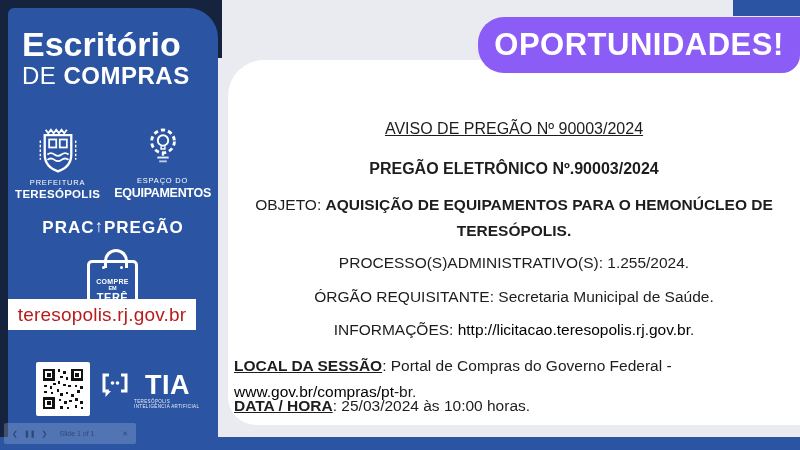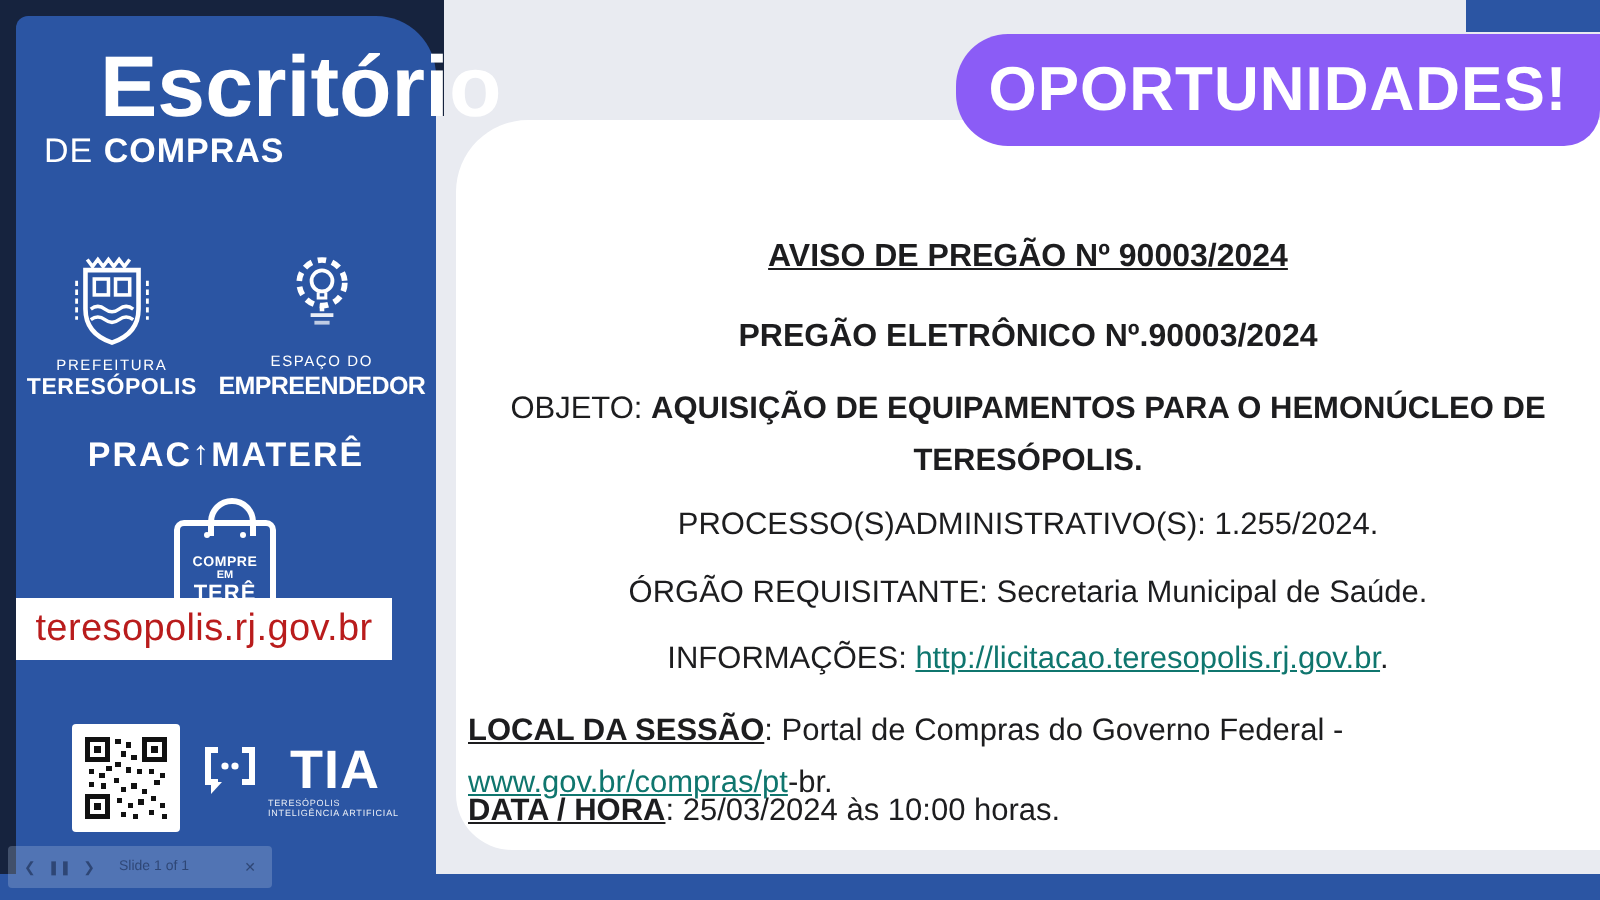--- a/index.html
+++ b/index.html
@@ -21,7 +21,7 @@
   .sidebar{position:absolute;left:8px;top:8px;width:210px;height:429px;
     background:#2B55A3;border-radius:6px 30px 0 0;color:#fff;}
   .brand{position:absolute;left:14px;top:18px;width:184px;text-align:left;}
-  .brand-line1{font-size:43px;font-weight:bold;letter-spacing:0px;line-height:36px;margin-left:28px;}
+  .brand-line1{font-size:34px;font-weight:bold;letter-spacing:0px;line-height:36px;}
   .brand-line2{font-size:17px;letter-spacing:0.5px;line-height:28px;}
   .brand-line2 .b{font-weight:bold;}
 

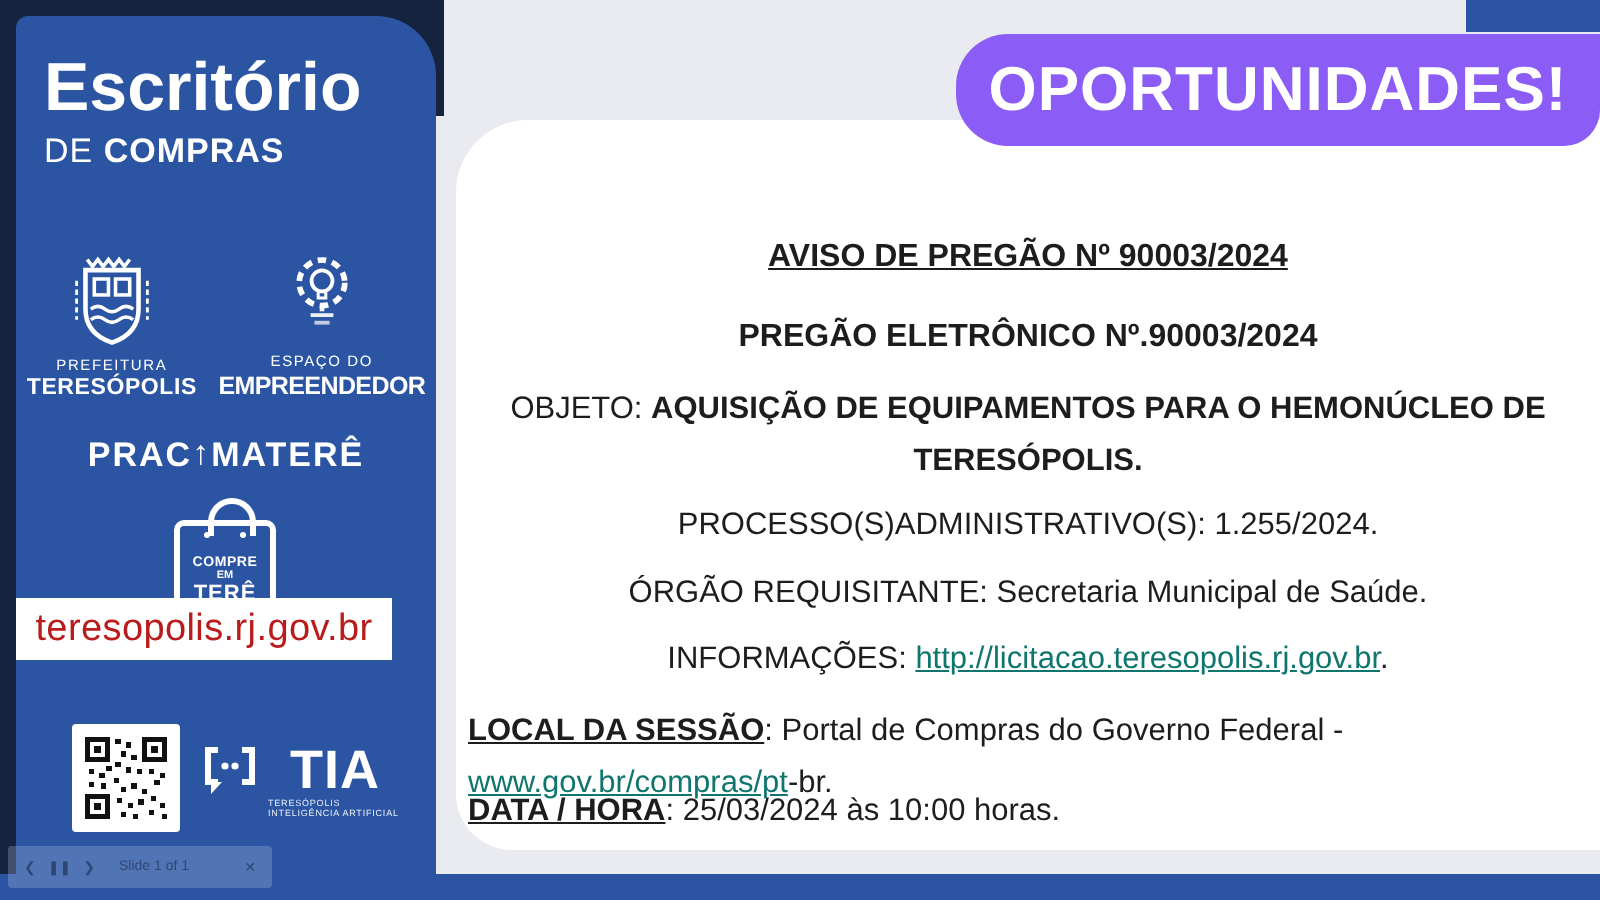--- a/index.html
+++ b/index.html
@@ -22,7 +22,7 @@
     background:#2B55A3;border-radius:6px 30px 0 0;color:#fff;}
   .brand{position:absolute;left:14px;top:18px;width:184px;text-align:left;}
   .brand-line1{font-size:34px;font-weight:bold;letter-spacing:0px;line-height:36px;}
-  .brand-line2{font-size:17px;letter-spacing:0.5px;line-height:28px;}
+  .brand-line2{font-size:24px;letter-spacing:0.5px;line-height:28px;}
   .brand-line2 .b{font-weight:bold;}
 
   .logo-row{position:absolute;left:0;top:118px;width:210px;display:flex;justify-content:space-around;align-items:flex-end;}

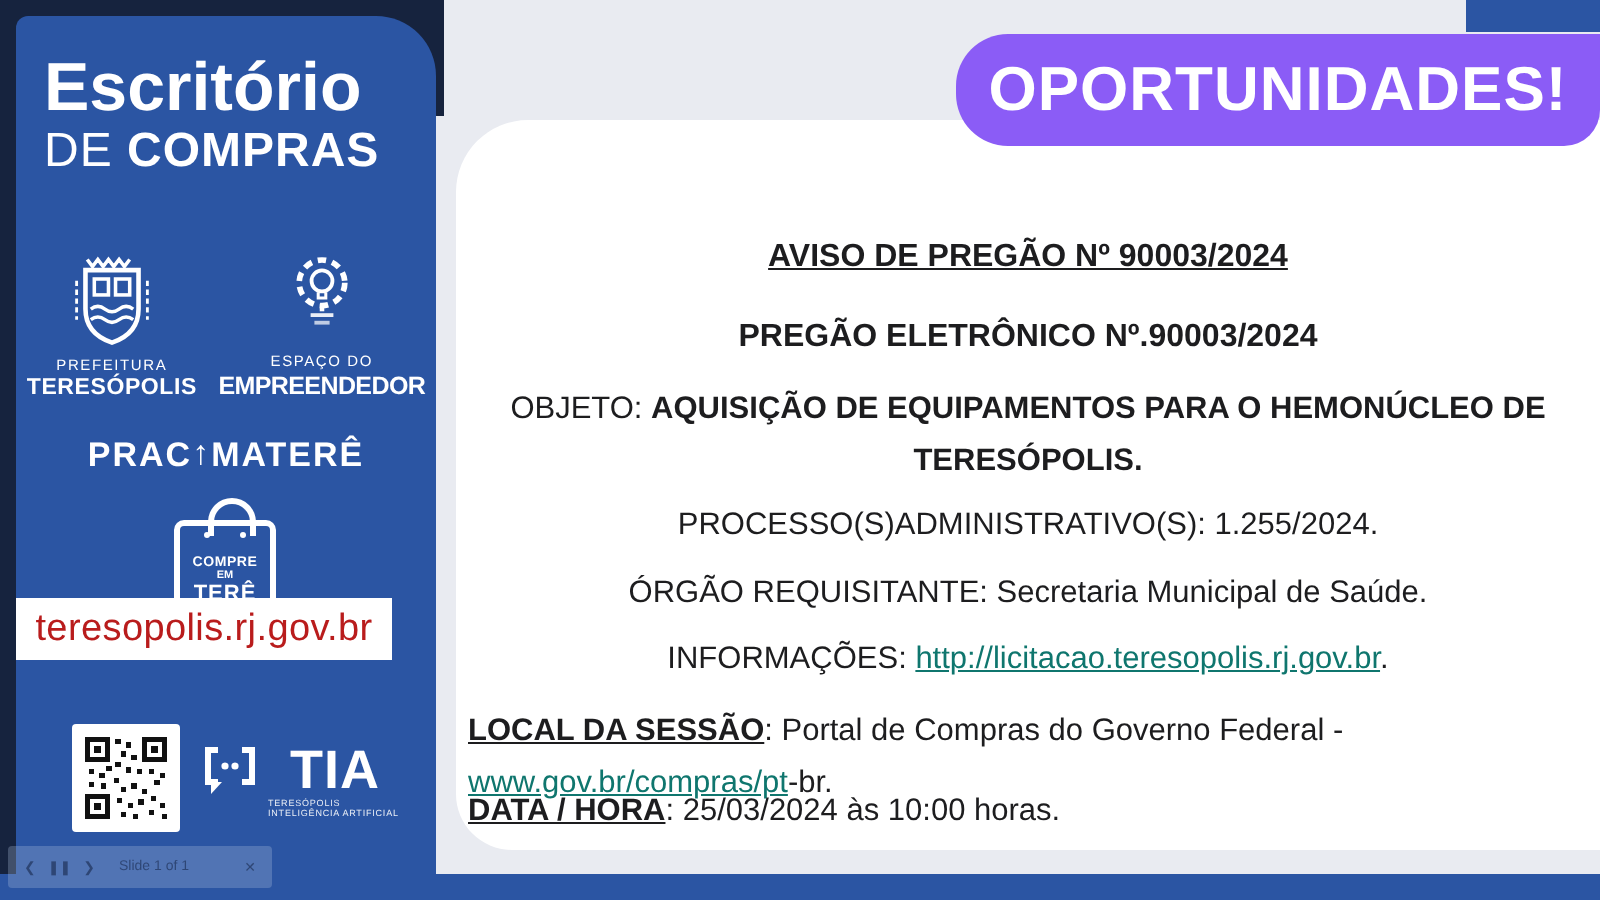--- a/index.html
+++ b/index.html
@@ -74,7 +74,7 @@
   .line.c{text-align:center;padding:0 6px;}
   .line.l{left:6px;right:4px;text-align:left;}
   .t-bold{font-weight:bold;}
-  .t1{top:56px;font-size:16px;font-weight:bold;text-decoration:underline;}
+  .t1{top:56px;font-size:16px;font-weight:normal;text-decoration:underline;}
   .t2{top:96px;font-size:16px;font-weight:bold;}
   .t3{top:132px;}
   .t4{top:190px;}

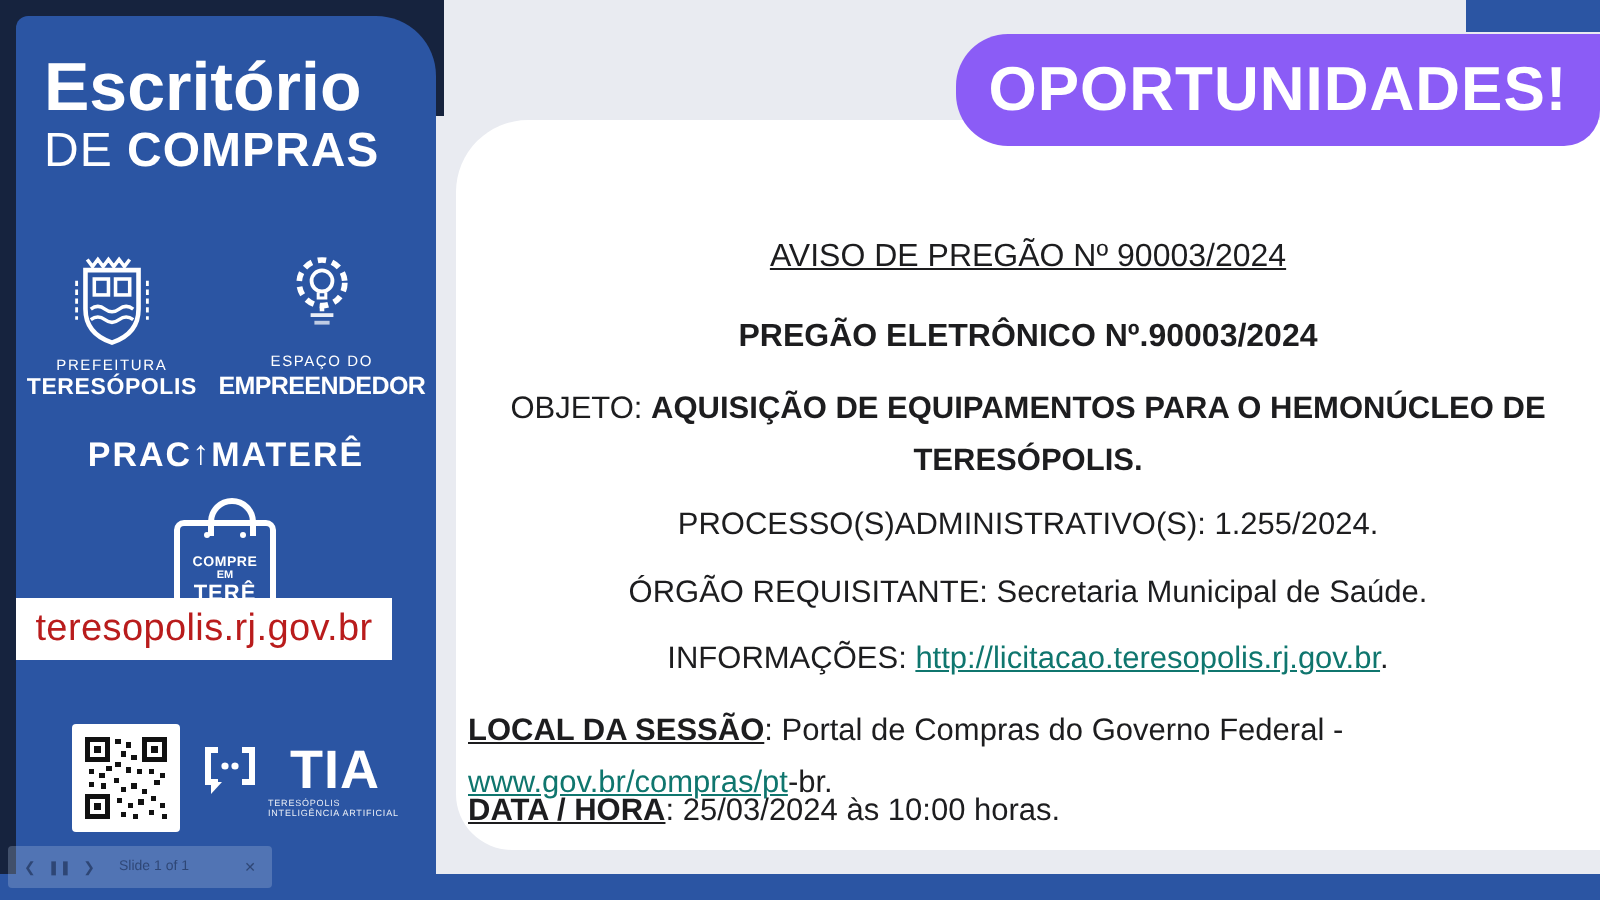--- a/index.html
+++ b/index.html
@@ -134,7 +134,7 @@
           <path d="M16 37 h8" stroke-width="2" opacity="0.7"></path>
         </svg>
         <div class="l1">ESPAÇO DO</div>
-        <div class="l2">EMPREENDEDOR</div>
+        <div class="l2">EQUIPAMENTOS</div>
       </div>
     </div>
 

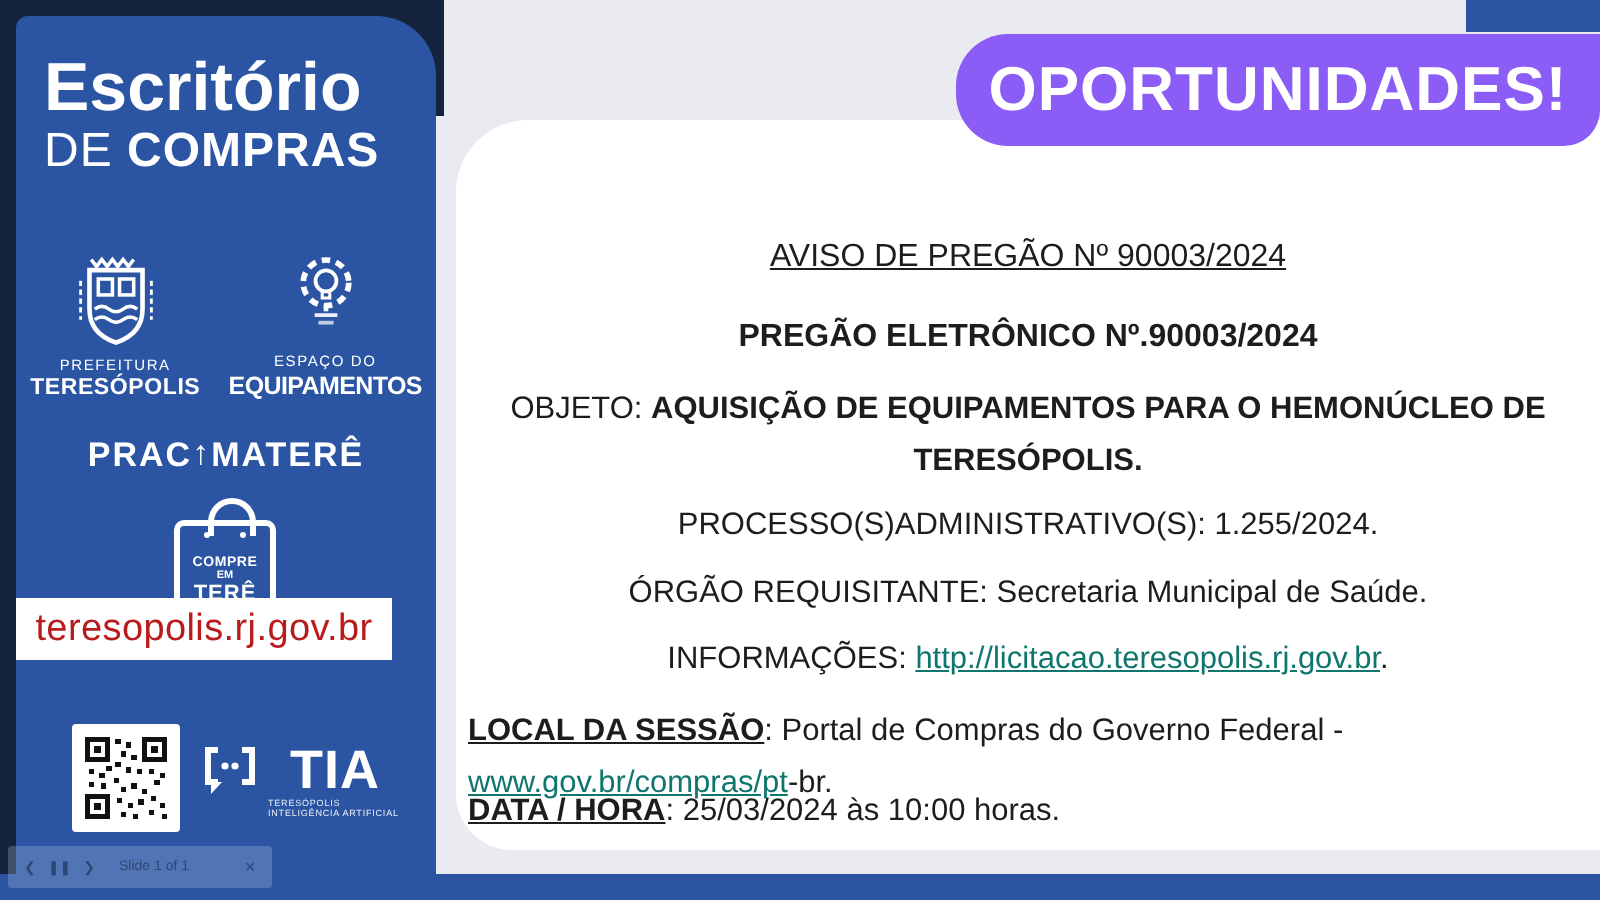--- a/index.html
+++ b/index.html
@@ -139,7 +139,7 @@
     </div>
 
     <div class="pracima">
-      <span>PRAC</span><span class="arrow">↑</span><span>MATERÊ</span>
+      <span>PRAC</span><span class="arrow">↑</span><span>PREGÃO</span>
     </div>
 
     <div class="bag-wrap">

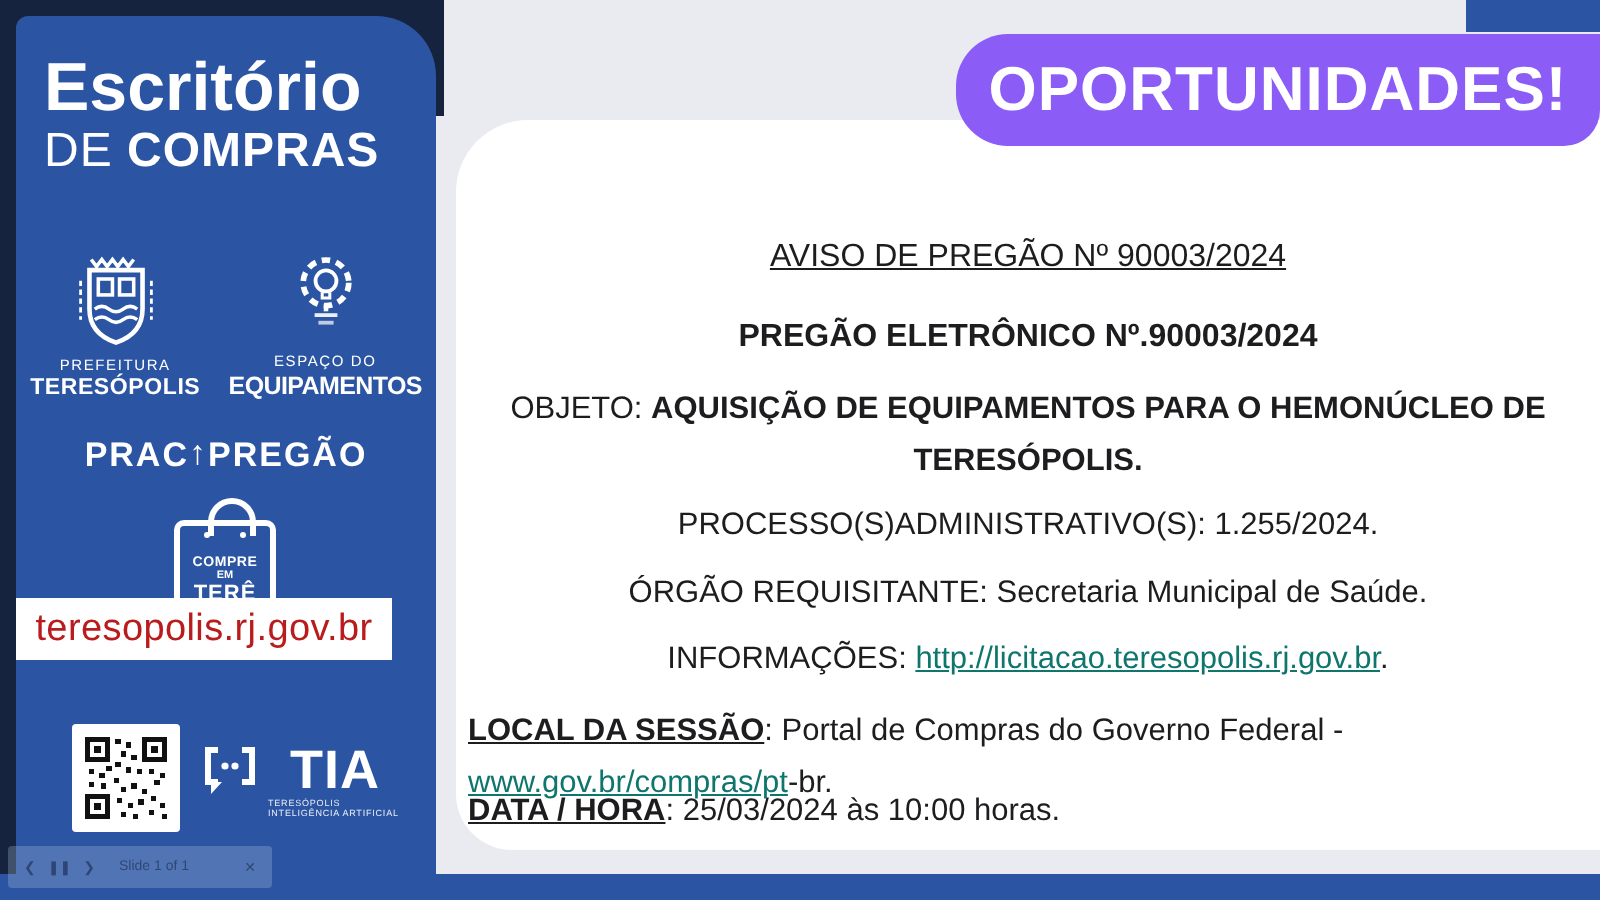--- a/index.html
+++ b/index.html
@@ -83,7 +83,7 @@
   .t7{top:293px;}
   .t8{top:333px;}
   .u{text-decoration:underline;}
-  a.lnk, .lnk{color:#0f766e;text-decoration:underline;cursor:pointer;}
+  a.lnk, .lnk{color:#000000;cursor:pointer;}
 
   
   .banner{position:absolute;left:478px;top:17px;width:322px;height:56px;background:#8b5cf6;

